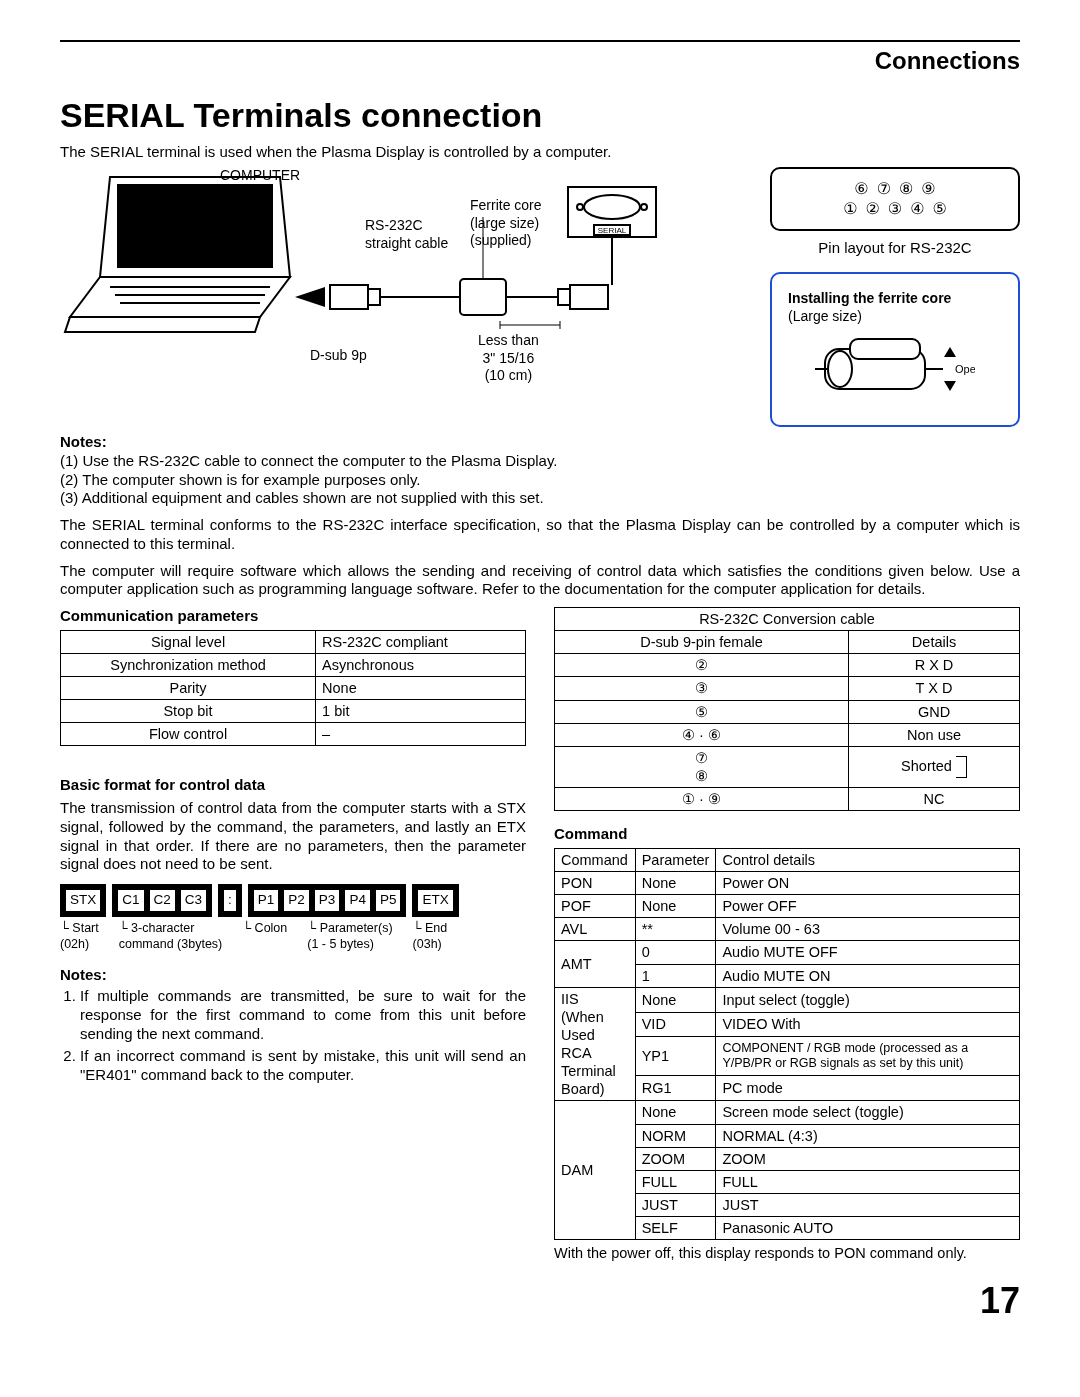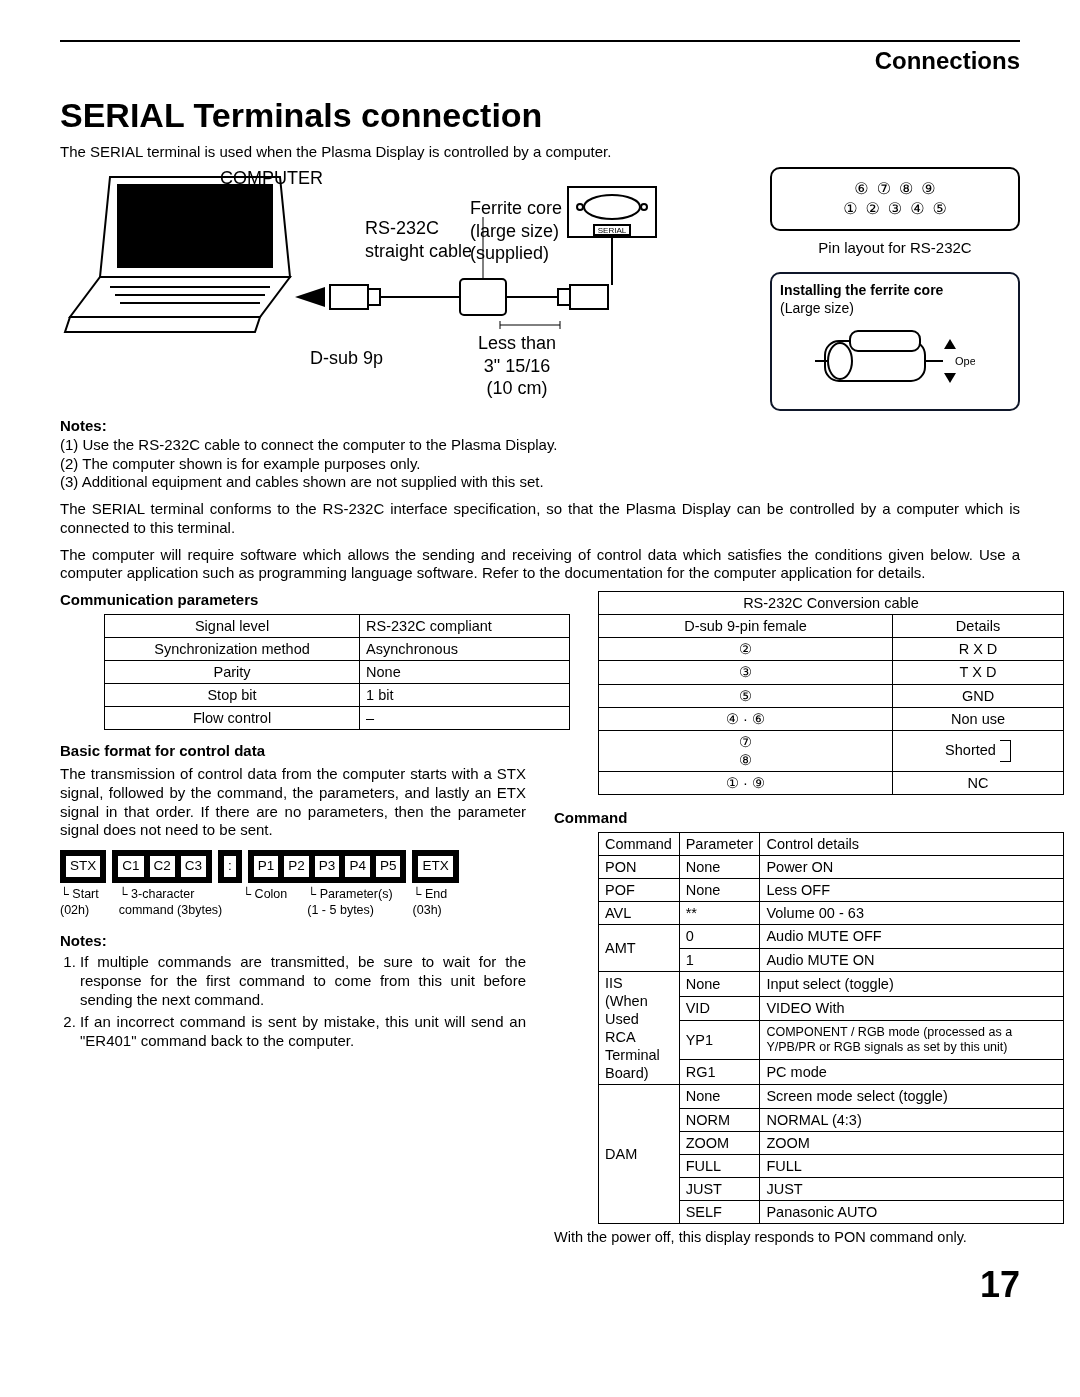--- a/index.html
+++ b/index.html
@@ -46,7 +46,7 @@
 ol.notes-list li { margin-bottom: 4px; text-align: justify; }
 .footnote { margin-top: 4px; font-size: 14.5px; }
 .page-num { text-align: right; font-size: 36px; font-weight: bold; margin-top: 16px; }
-.diag-labels { font-size: 18px; }
+.diag-labels { font-size: 14px; }
 .circled-num { font-family: Arial; }
 .short-line { border-right:1px solid #000; border-top:1px solid #000; border-bottom:1px solid #000; width:10px; height:20px; display:inline-block; vertical-align:middle; margin-left:4px;}
 </style>

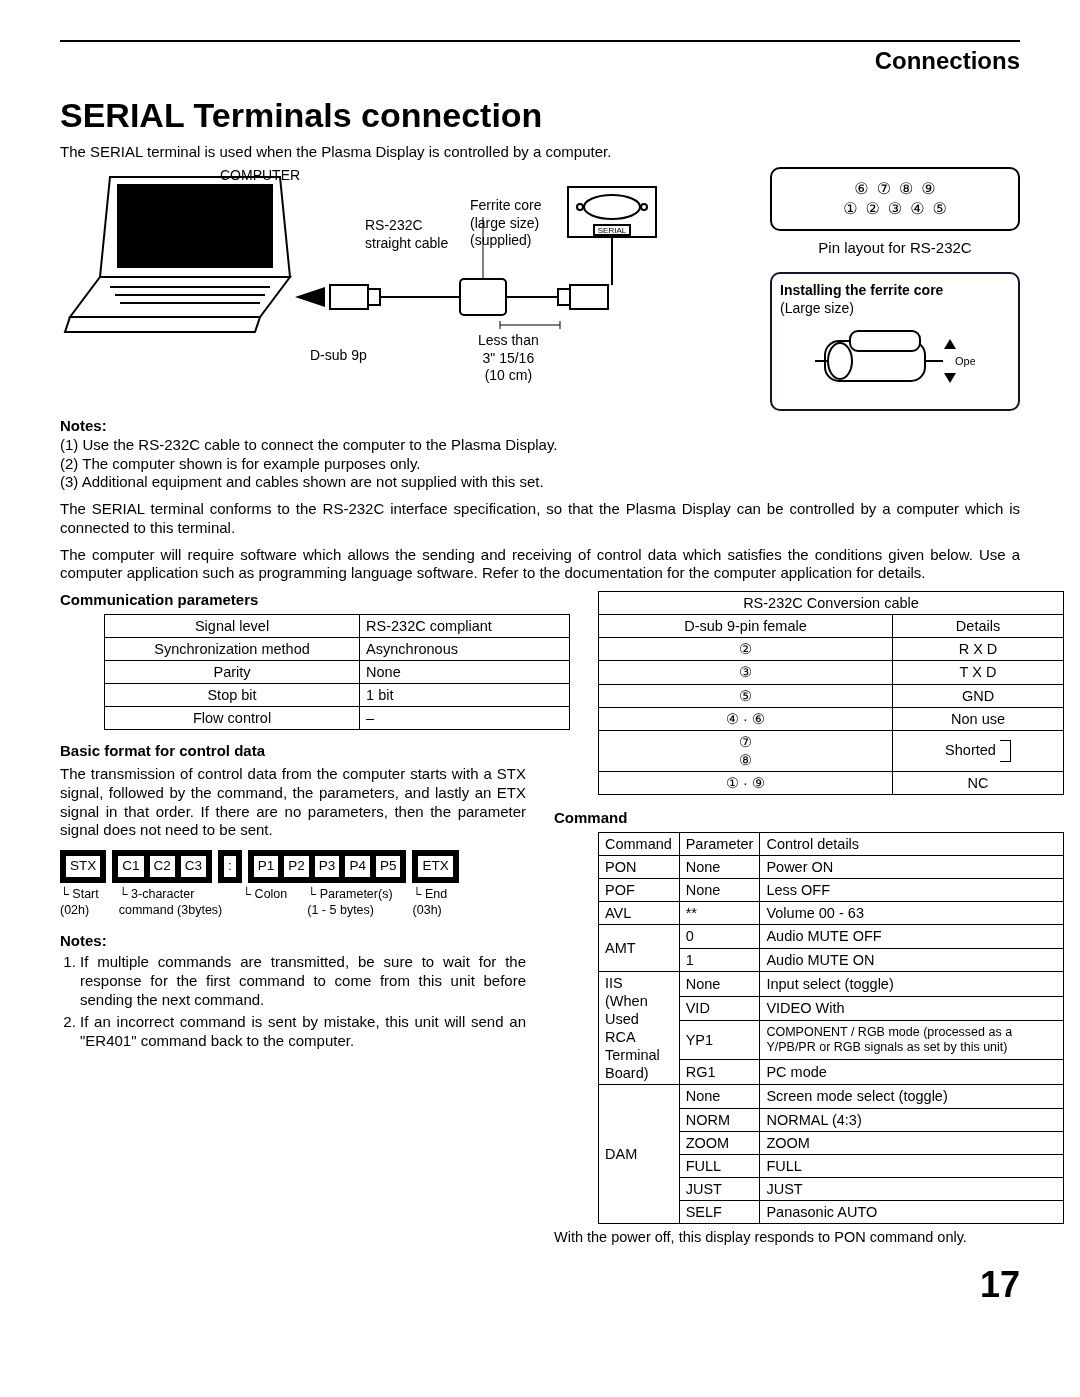--- a/index.html
+++ b/index.html
@@ -22,7 +22,7 @@
 .pinbox { border: 2px solid #000; border-radius: 10px; padding: 10px; text-align: center; margin-bottom: 8px; }
 .pinbox .circled { display: flex; justify-content: center; gap: 8px; font-size: 16px; }
 .pin-caption { text-align: center; margin: 6px 0 14px 0; }
-.ferrite-box { border: 2px solid #0f172a; border-radius: 10px; padding: 8px; font-size: 14px; }
+.ferrite-box { border: 2px solid #1d4ed8; border-radius: 10px; padding: 16px; font-size: 14px; }
 .ferrite-box .fb-title { font-weight: bold; }
 .ferrite-svg { display:block; margin: 4px auto 0 auto; }
 .notes-label { font-weight: bold; margin-top: 6px; }

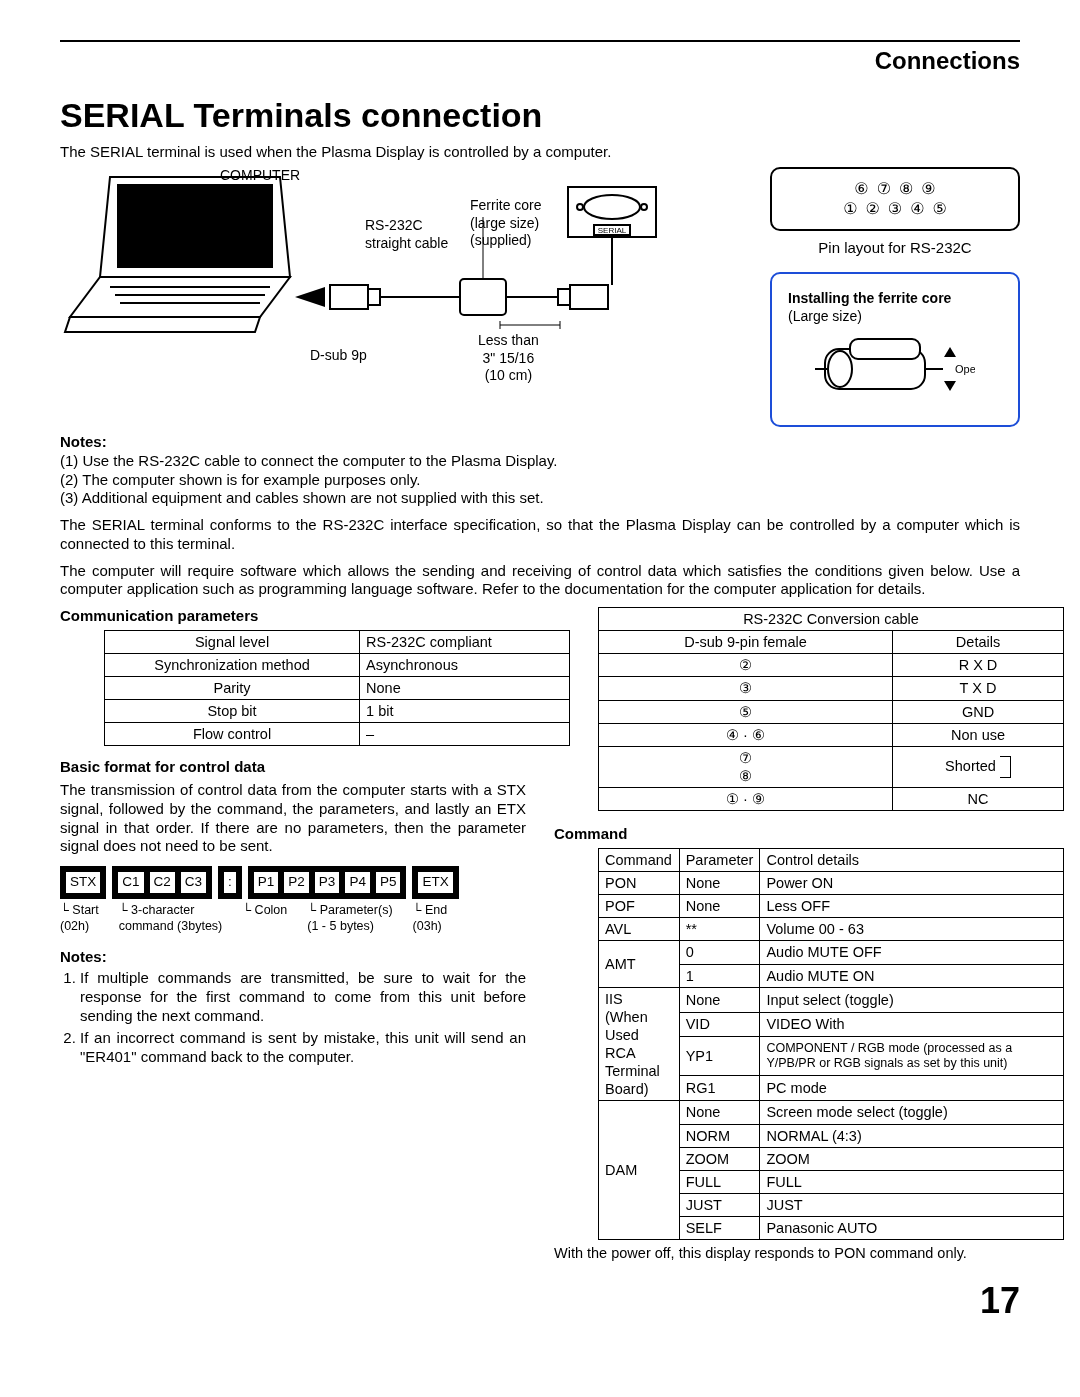--- a/index.html
+++ b/index.html
@@ -30,7 +30,7 @@
 .two-col { display: flex; gap: 28px; margin-top: 6px; }
 .col { flex: 1 1 50%; }
 .subhead { font-weight: bold; margin-bottom: 4px; }
-table { border-collapse: collapse; width: 100%; font-size: 14.5px; margin-left: 44px; }
+table { border-collapse: collapse; width: 100%; font-size: 14.5px; }
 table td, table th { border: 1px solid #000; padding: 2px 6px; }
 .param-table td:first-child { text-align: center; }
 .param-table td:last-child { }

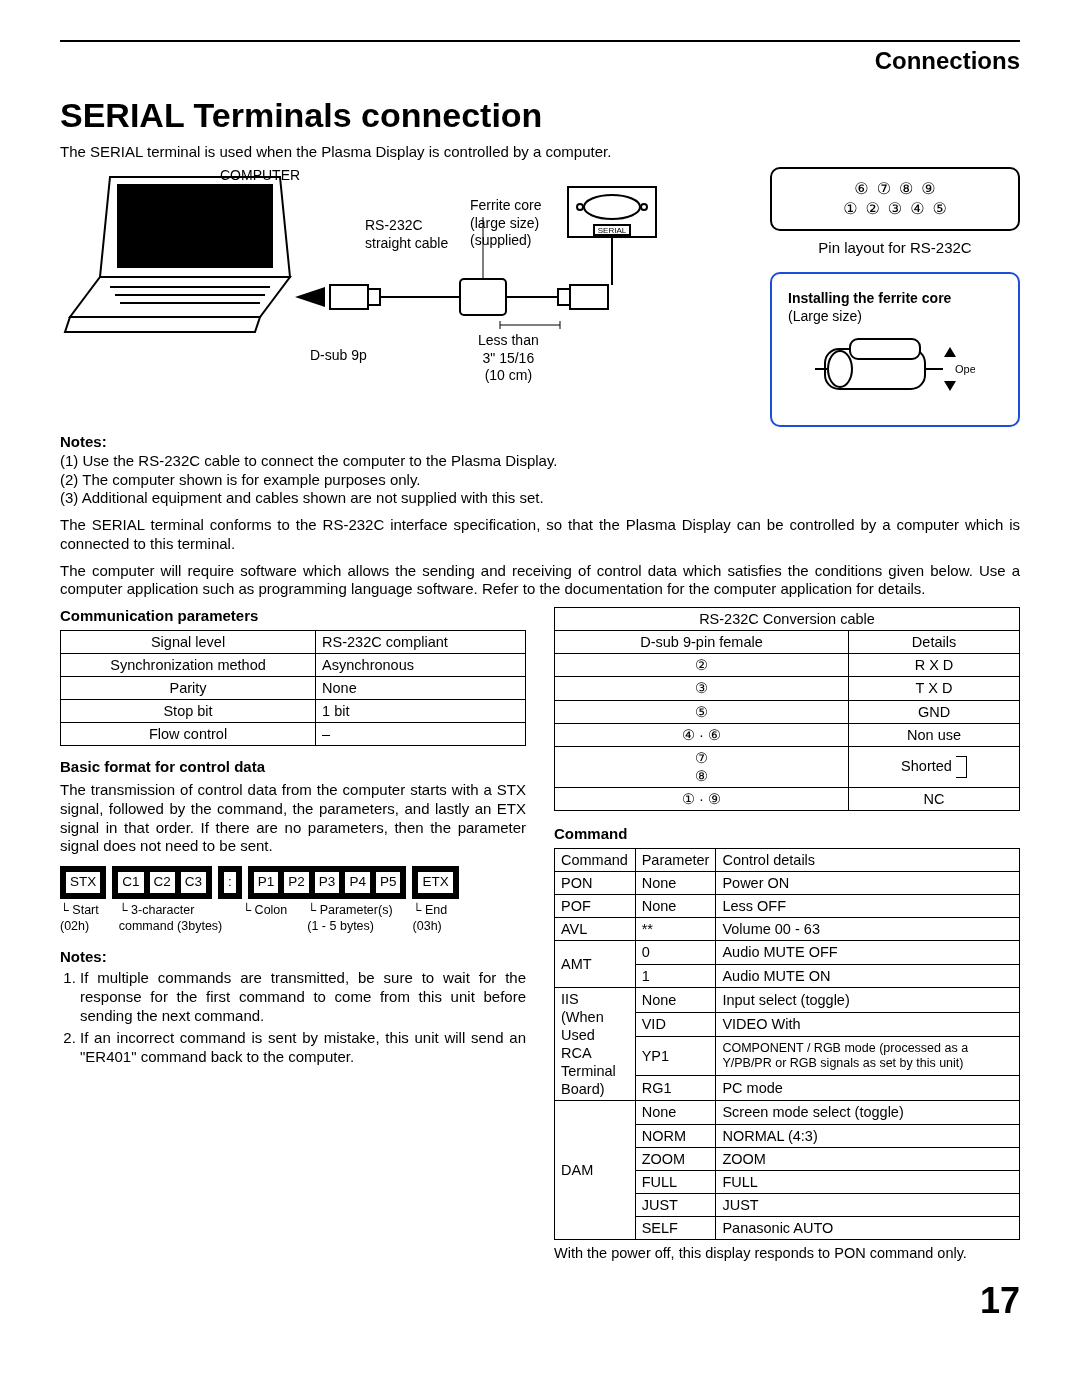--- a/index.html
+++ b/index.html
@@ -191,7 +191,7 @@
     </tbody>
       </table>
 
-    <div class="subhead" style="margin-top:12px;">Basic format for control data</div>
+    <div class="subhead" style="margin-top:30px;">Basic format for control data</div>
     <div style="text-align:justify;">The transmission of control data from the computer starts with a STX signal, followed by the command, the parameters, and lastly an ETX signal in that order. If there are no parameters, then the parameter signal does not need to be sent.</div>
 
     <div class="format-diagram">

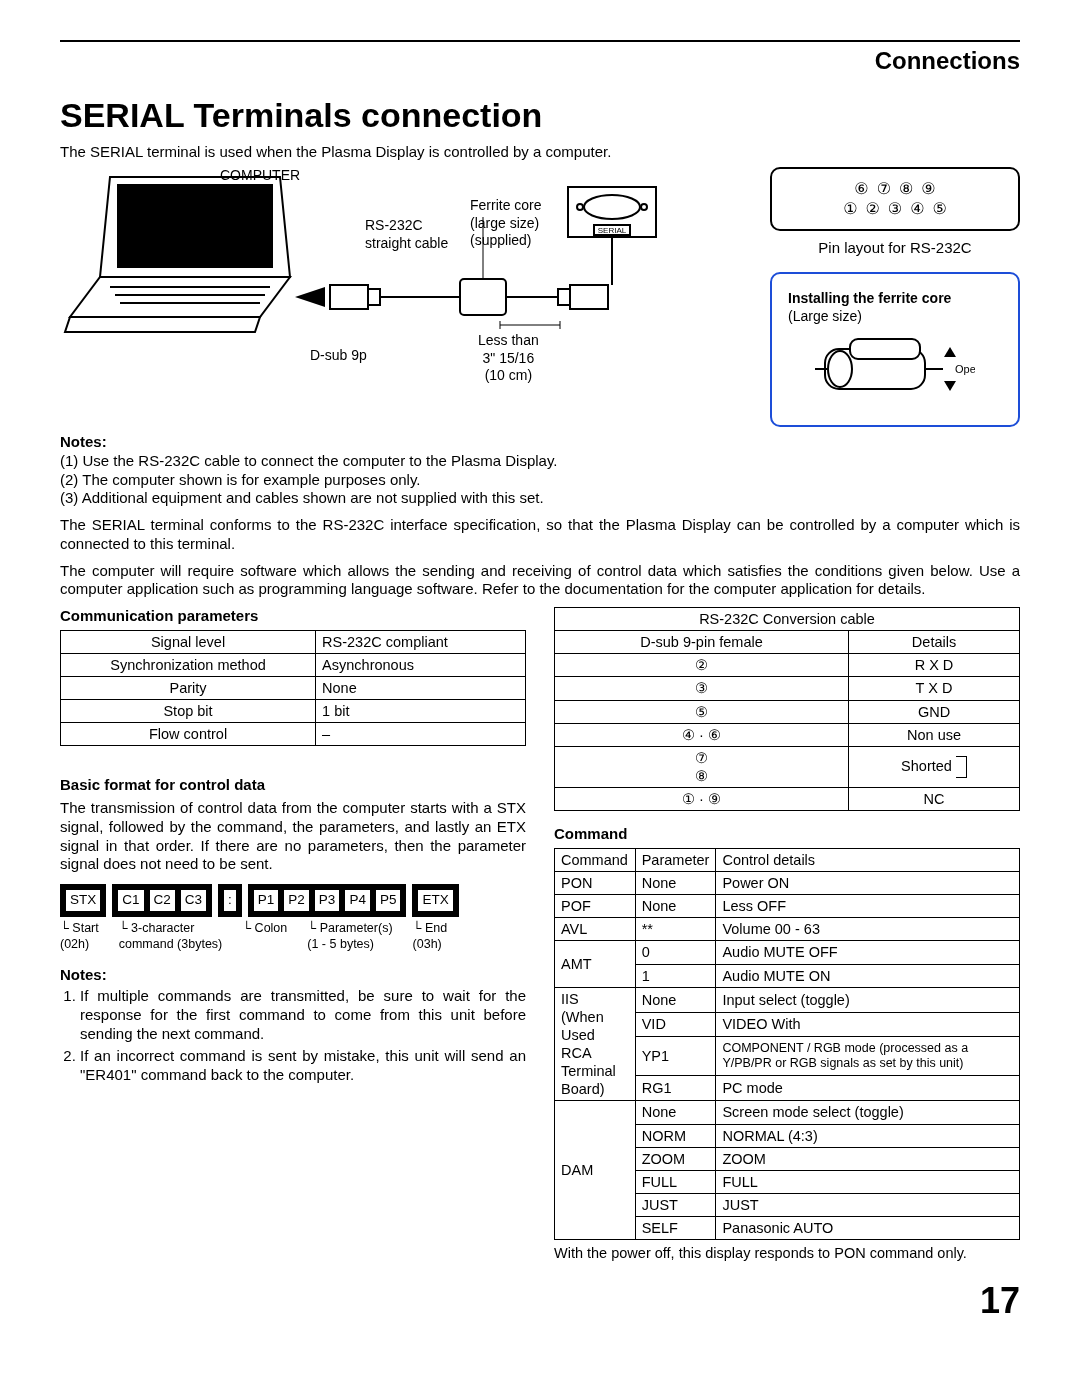--- a/index.html
+++ b/index.html
@@ -286,7 +286,7 @@
       <tr>
             <td>POF</td>
             <td>None</td>
-            <td>Less OFF</td>
+            <td>Power OFF</td>
           </tr>
       <tr>
             <td>AVL</td>

